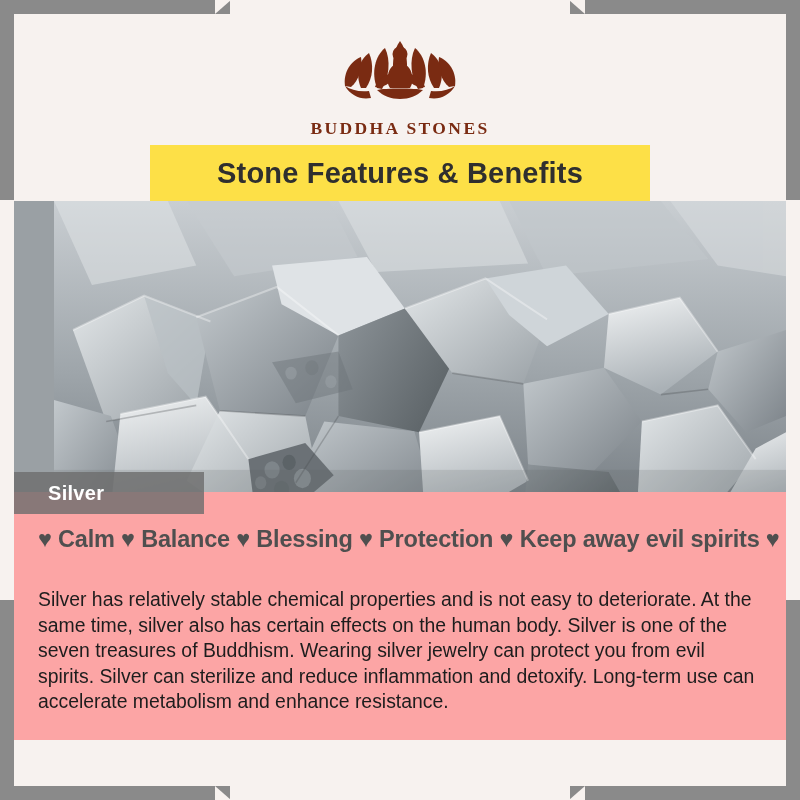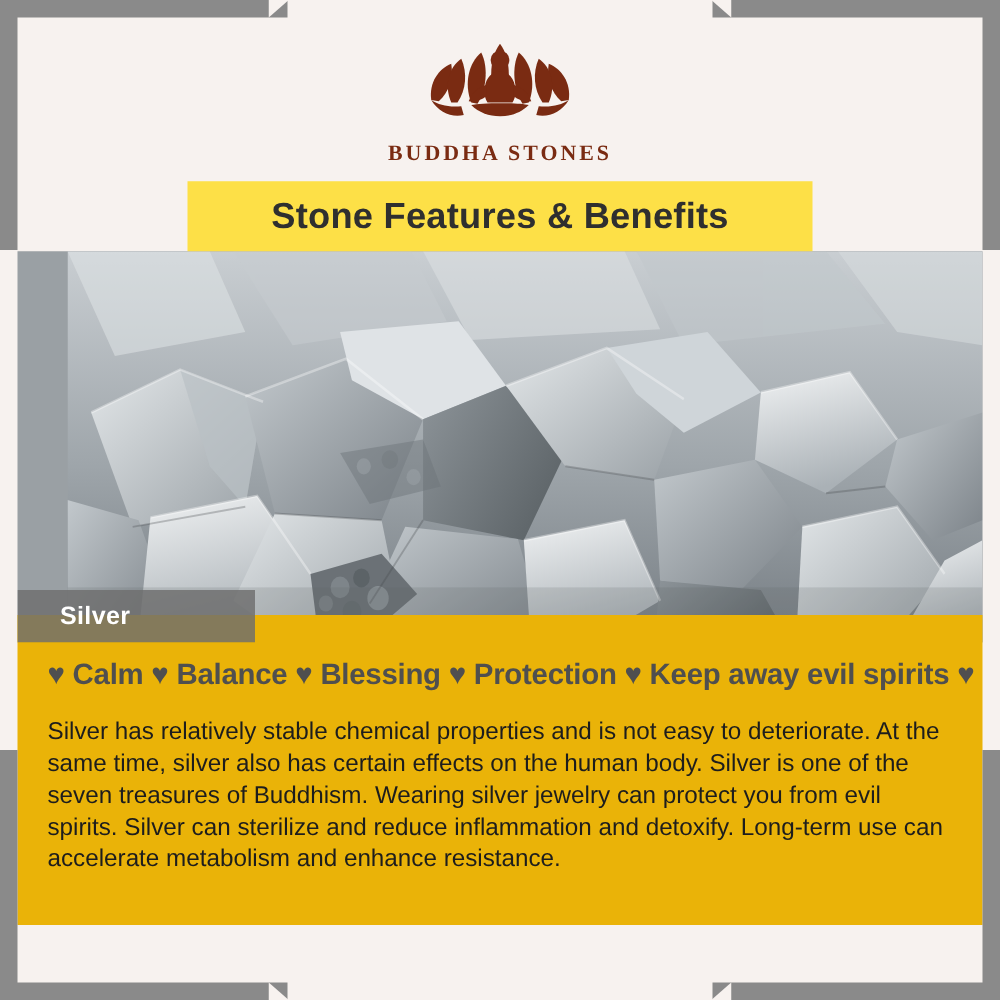--- a/index.html
+++ b/index.html
@@ -95,7 +95,7 @@
     display: flex;
     flex-direction: column;
     align-items: center;
-    justify-content: flex-start;
+    justify-content: center;
     padding-top: 22px;
     box-sizing: border-box;
   }

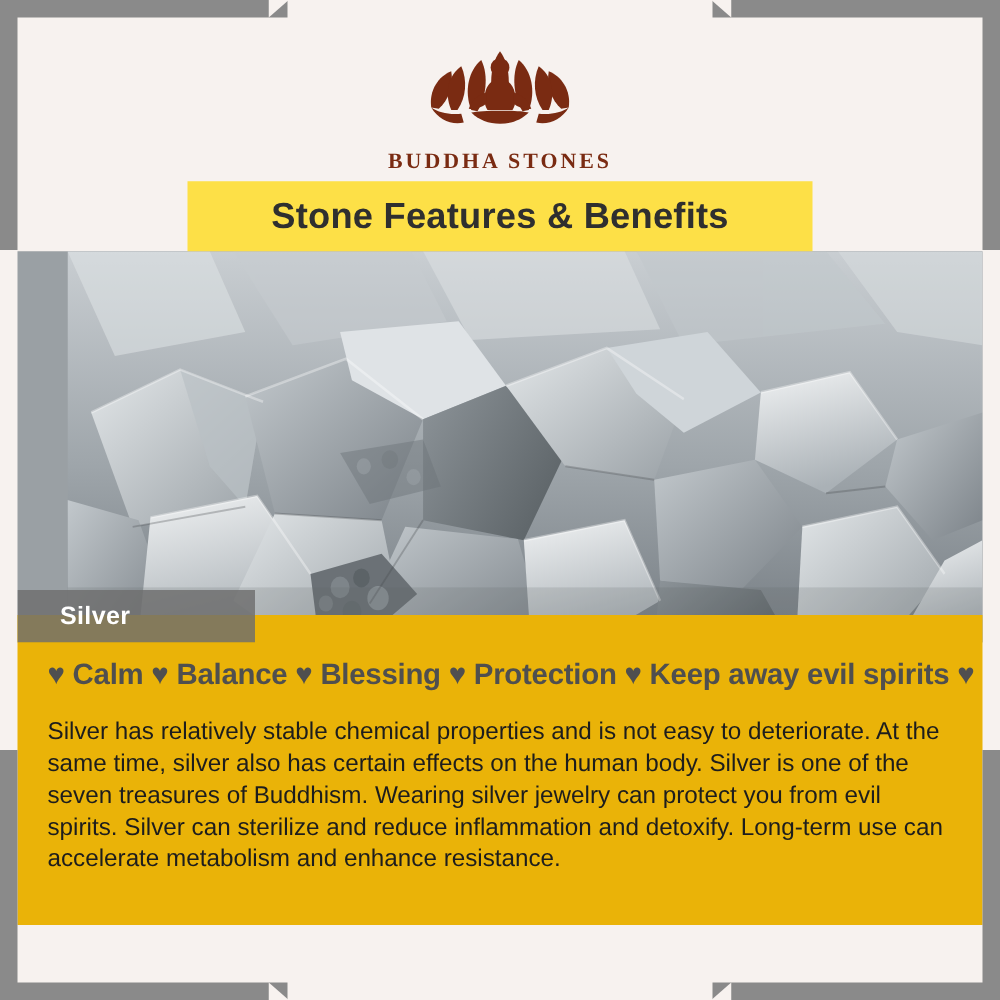--- a/index.html
+++ b/index.html
@@ -177,7 +177,7 @@
     left: 14px;
     right: 14px;
     bottom: 60px;
-    background: #eab308;
+    background: #fca5a5;
     padding: 34px 24px 0 24px;
     box-sizing: border-box;
   }

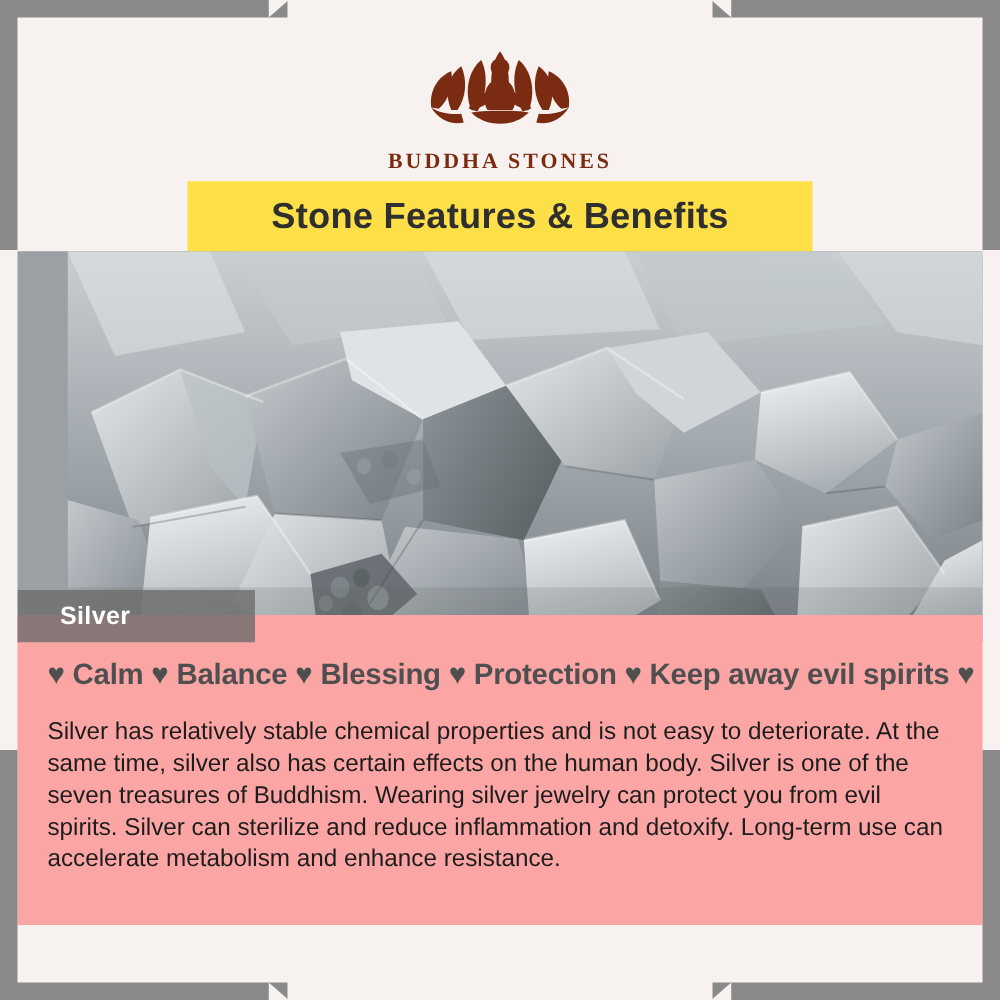--- a/index.html
+++ b/index.html
@@ -190,7 +190,7 @@
     letter-spacing: -0.2px;
   }
   .description {
-    margin-top: 20px;
+    margin-top: 34px;
     color: #1d1d1d;
     font-size: 19.4px;
     line-height: 1.32;

